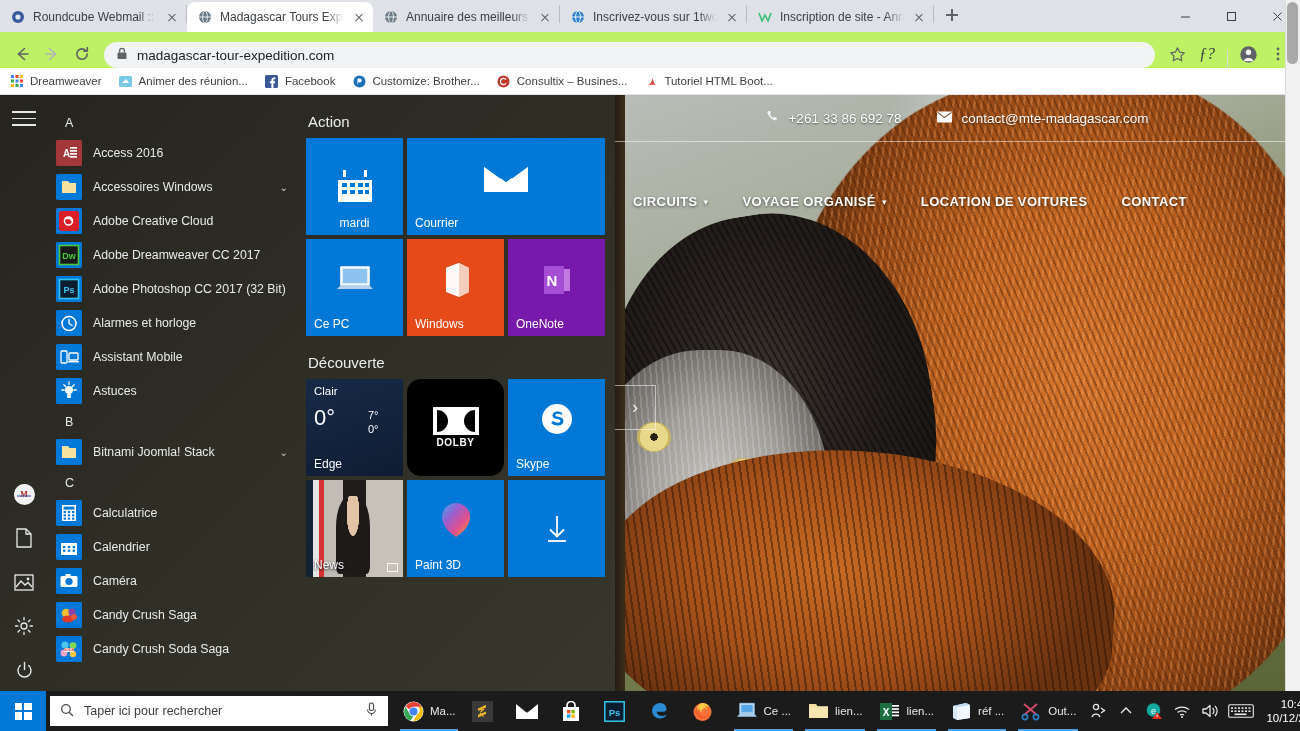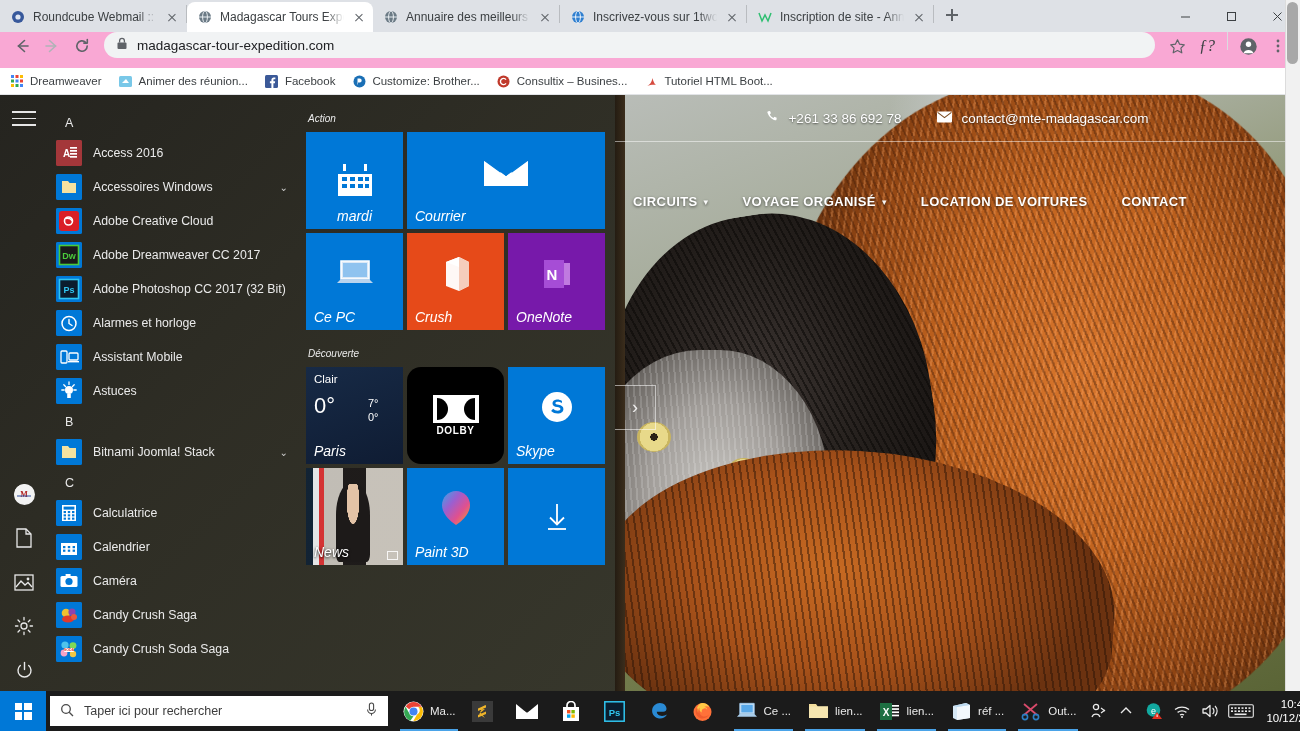--- a/index.html
+++ b/index.html
@@ -41,7 +41,7 @@
   .wc { width:46px; height:32px; display:flex; align-items:center; justify-content:center; color:#3c4043; }
   .wc svg { display:block; }
 
-  .toolbar { position:relative; height:36px; background:#f9a8d4; display:flex; align-items:flex-start; padding:0 8px; gap:2px;}
+  .toolbar { position:relative; height:36px; background:#bef264; display:flex; align-items:flex-end; padding:0 8px; gap:2px;}
   .navbtn { width:28px; height:28px; display:flex; align-items:center; justify-content:center; color:#5f6368; flex:none;}
   .omnibox {
     flex:1; height:26px; background:#f1f3f4; border-radius:13px; display:flex; align-items:center;

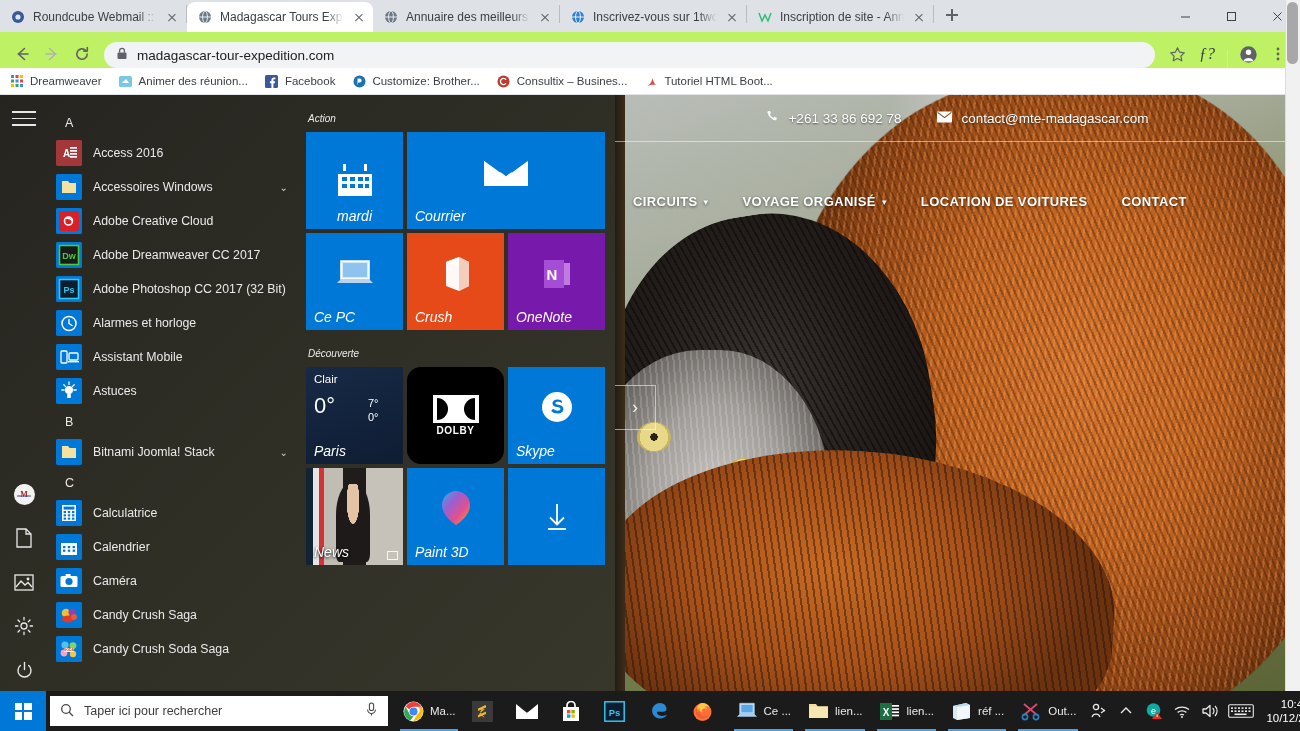--- a/index.html
+++ b/index.html
@@ -147,7 +147,7 @@
   .chev { color:#cfcfcf; font-size:10px; padding-right:12px; }
 
   .tiles { position:absolute; left:300px; top:0; width:315px; height:100%; padding:18px 0 0 6px; overflow:hidden;}
-  .tilegroup-title { color:#ececec; font-size:10px; margin:0 0 8px 2px;font-style:italic; }
+  .tilegroup-title { color:#ececec; font-size:15px; margin:0 0 8px 2px; }
   .tilerow { display:flex; gap:4px; margin-bottom:4px; }
   .tile { position:relative; color:#fff; overflow:hidden; }
   .tile .tname { position:absolute; left:8px; bottom:5px; font-size:14px;font-style:italic; }

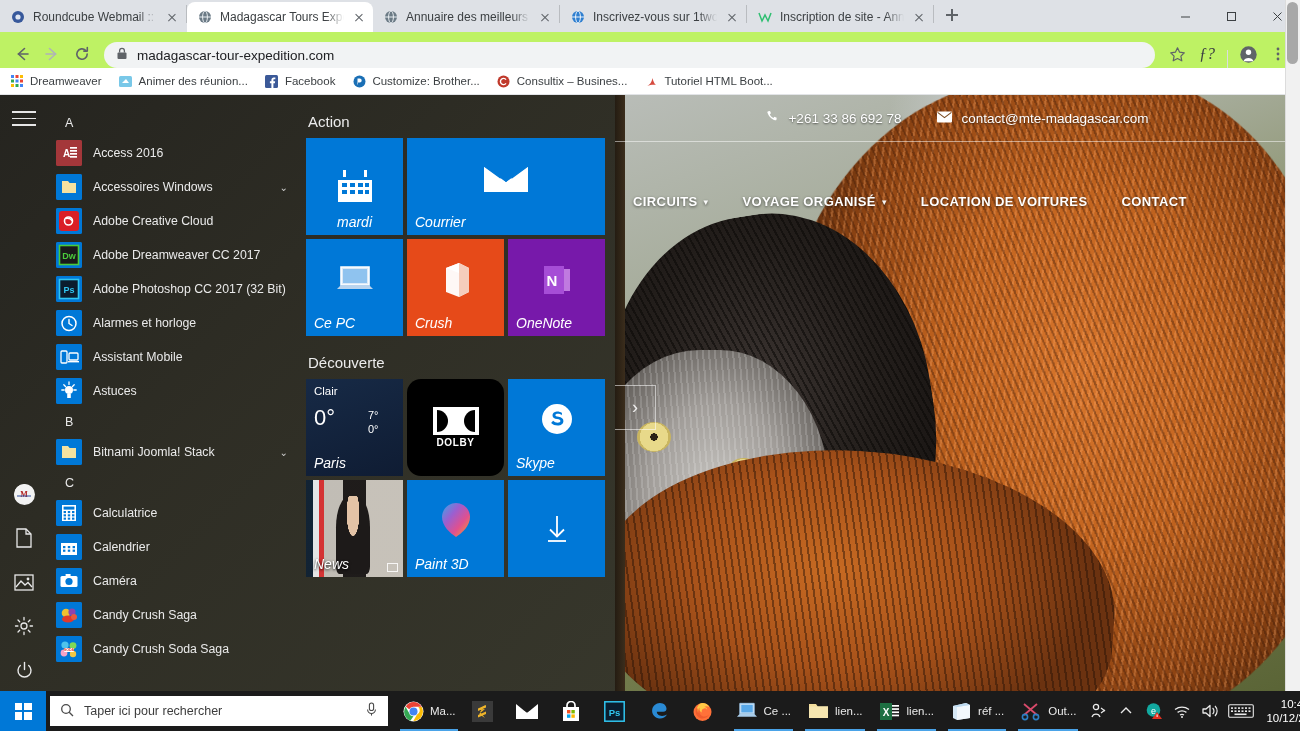--- a/index.html
+++ b/index.html
@@ -150,7 +150,7 @@
   .tilegroup-title { color:#ececec; font-size:15px; margin:0 0 8px 2px; }
   .tilerow { display:flex; gap:4px; margin-bottom:4px; }
   .tile { position:relative; color:#fff; overflow:hidden; }
-  .tile .tname { position:absolute; left:8px; bottom:5px; font-size:14px;font-style:italic; }
+  .tile .tname { position:absolute; left:8px; bottom:5px; font-size:12px; }
   .tile .tglyph { position:absolute; inset:0; display:flex; align-items:center; justify-content:center; }
   .tile.sm { width:97px; height:97px; }
   .tile.wd { width:198px; height:97px; }

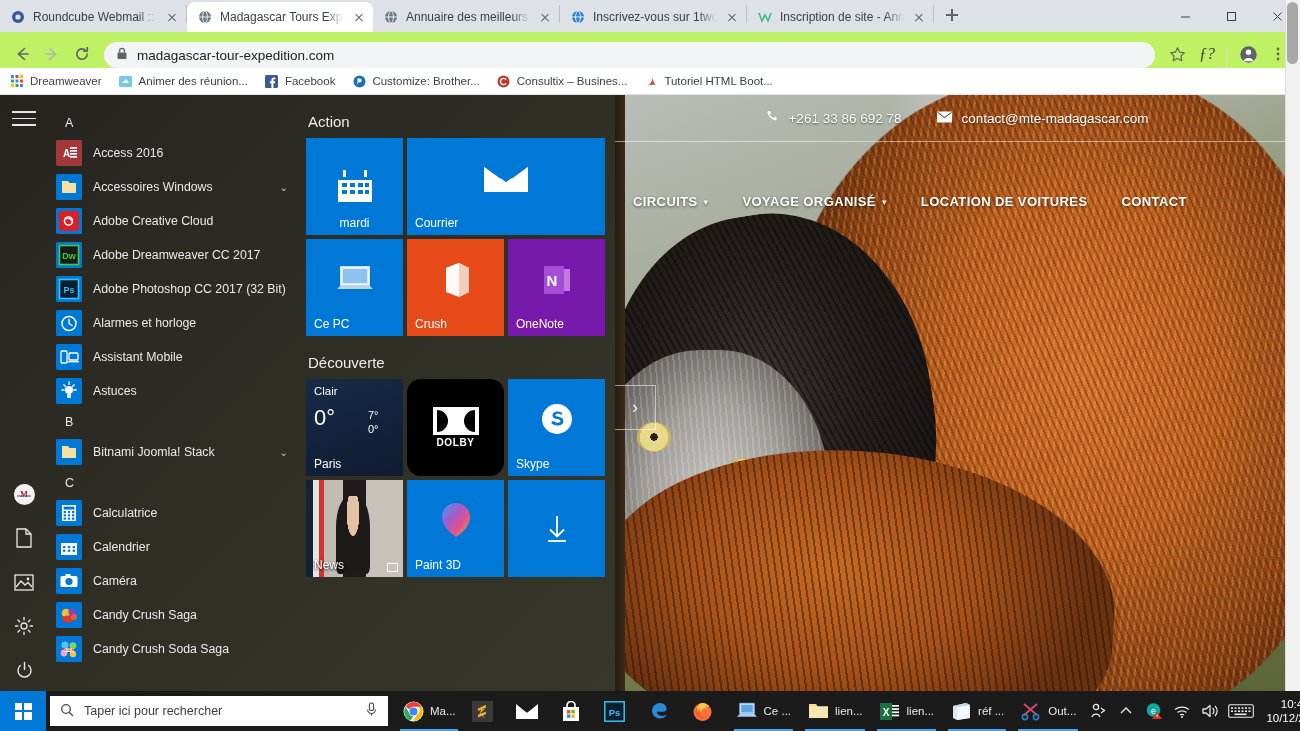--- a/index.html
+++ b/index.html
@@ -741,7 +741,7 @@
                 <path d="M6 6 L19 1 L19 11 Z" fill="#ffffff"></path>
               </svg>
           </span>
-          <span class="tname">Crush</span>
+          <span class="tname">Windows</span>
         </div>
         <div class="tile sm" style="background:#7719aa;">
           <span class="tglyph" style="transform:translateY(-8px);">

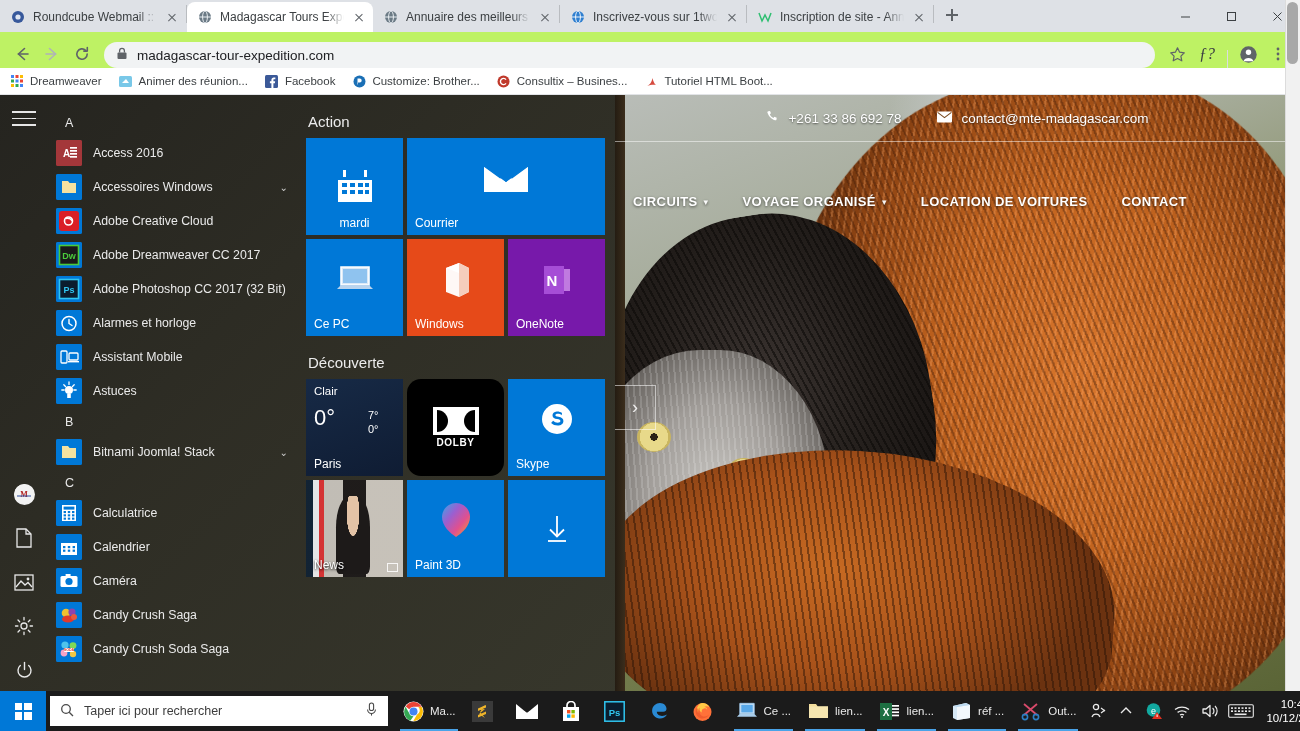--- a/index.html
+++ b/index.html
@@ -766,7 +766,7 @@
           <span style="position:absolute;left:8px;top:26px;font-size:22px;">0°</span>
           <span style="position:absolute;left:62px;top:30px;font-size:11px;">7°</span>
           <span style="position:absolute;left:62px;top:44px;font-size:11px;">0°</span>
-          <span class="tname">Paris</span>
+          <span class="tname">Edge</span>
         </div>
         <div class="tile sm" style="background:#000;border-radius:14px;">
           <span class="tglyph" style="flex-direction:column;gap:2px;">

